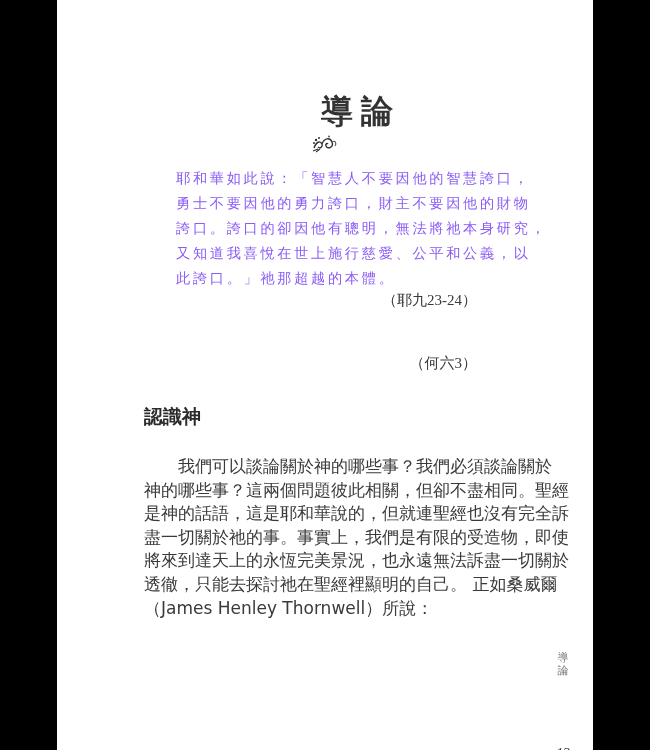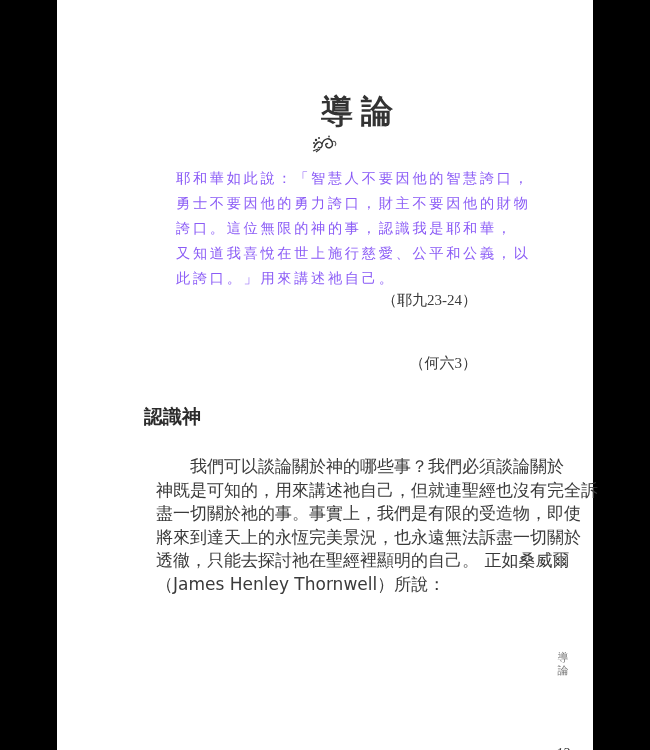--- a/index.html
+++ b/index.html
@@ -161,7 +161,7 @@
   <div class="epigraph">
     <span class="line">耶和華如此說：「智慧人不要因他的智慧誇口，</span>
     <span class="line">勇士不要因他的勇力誇口，財主不要因他的財物</span>
-    <span class="line">誇口。這位無限的神的事，認識我是耶和華，</span>
+    <span class="line">誇口。誇口的卻因他有聰明，無法將祂本身研究，</span>
     <span class="line">又知道我喜悅在世上施行慈愛、公平和公義，以</span>
     <span class="line">此誇口。」用來講述祂自己。</span>
   </div>

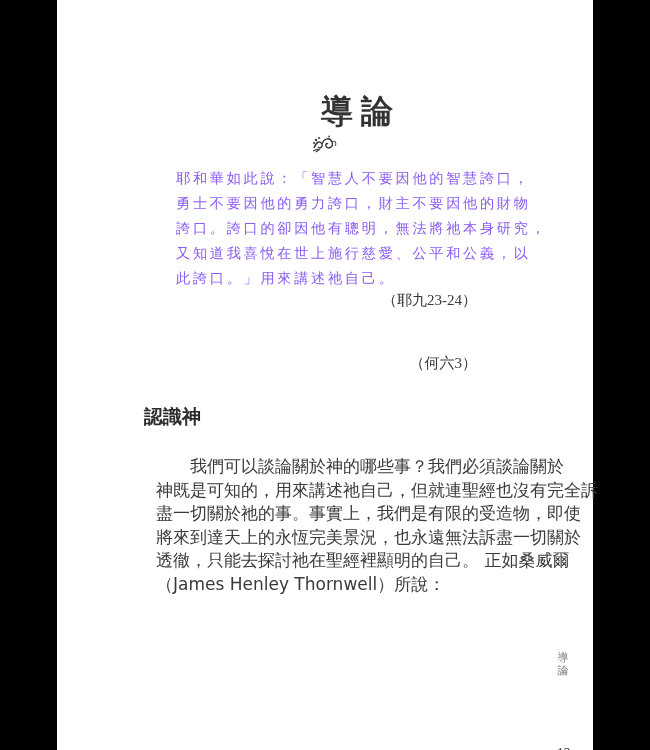--- a/index.html
+++ b/index.html
@@ -163,7 +163,7 @@
     <span class="line">勇士不要因他的勇力誇口，財主不要因他的財物</span>
     <span class="line">誇口。誇口的卻因他有聰明，無法將祂本身研究，</span>
     <span class="line">又知道我喜悅在世上施行慈愛、公平和公義，以</span>
-    <span class="line">此誇口。」用來講述祂自己。</span>
+    <span class="line">此誇口。」祂那超越的本體。</span>
   </div>
   <div class="citation cite1">（耶九23-24）</div>
 

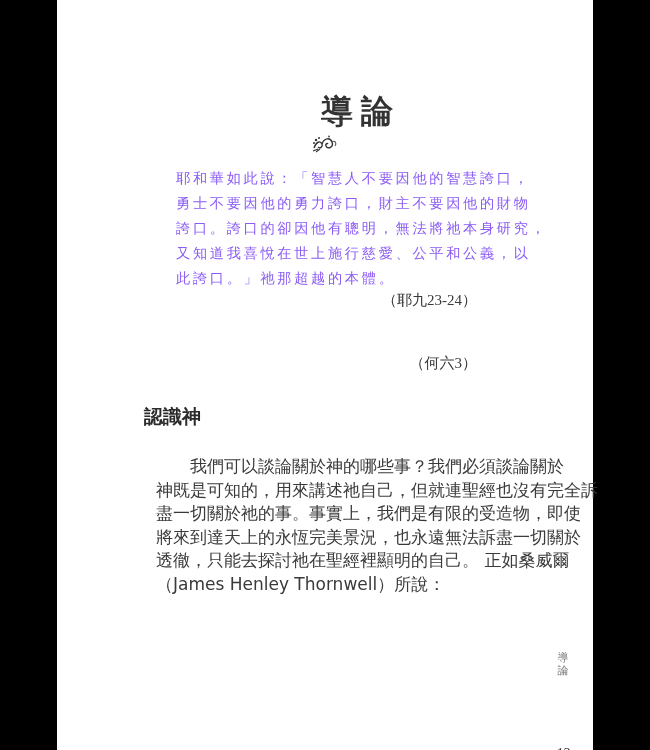--- a/index.html
+++ b/index.html
@@ -100,7 +100,6 @@
   .body-text .line {
     display: block;
     white-space: nowrap;
-    margin-left: 12px;
   }
   .body-text .indent {
     padding-left: 34px;

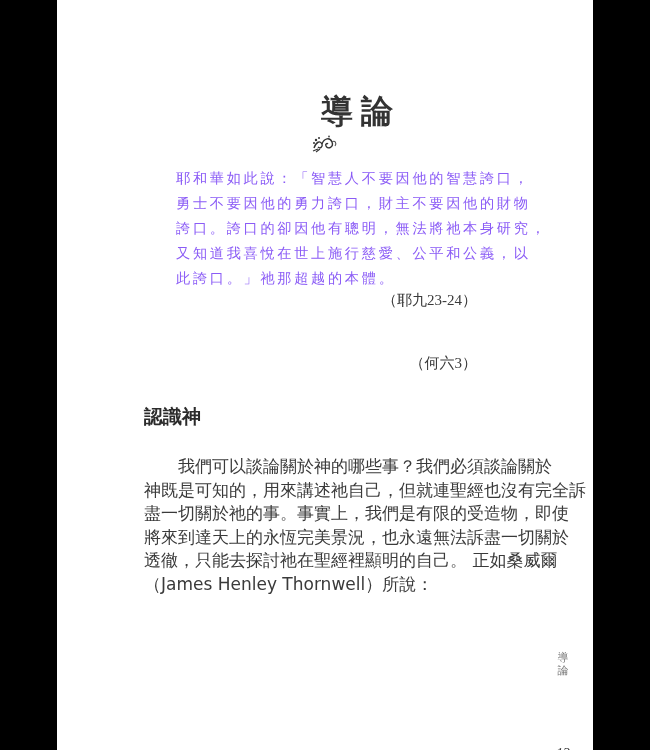--- a/index.html
+++ b/index.html
@@ -172,6 +172,7 @@
 
   <div class="body-text">
     <span class="line indent">我們可以談論關於神的哪些事？我們必須談論關於</span>
+    <span class="line">神的哪些事？這兩個問題彼此相關，但卻不盡相同。聖經</span>
     <span class="line">神既是可知的，用來講述祂自己，但就連聖經也沒有完全訴</span>
     <span class="line">盡一切關於祂的事。事實上，我們是有限的受造物，即使</span>
     <span class="line">將來到達天上的永恆完美景況，也永遠無法訴盡一切關於</span>

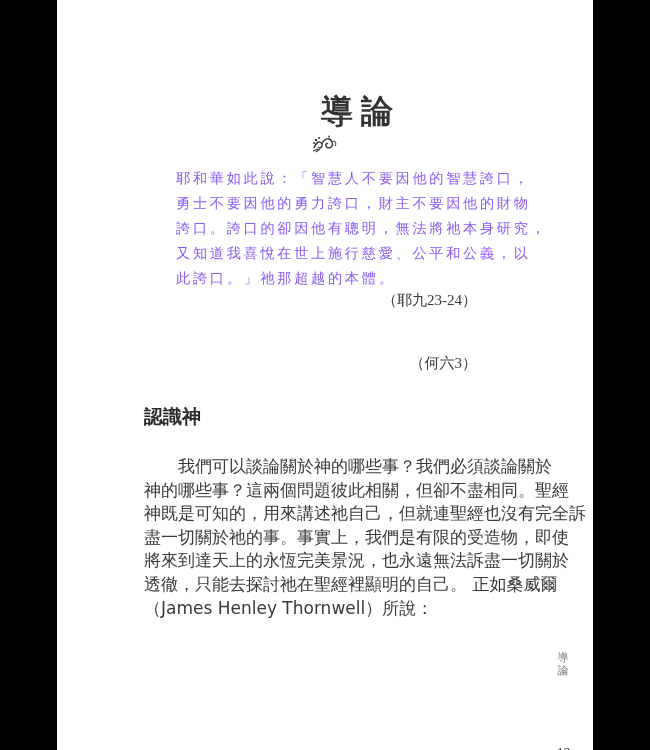--- a/index.html
+++ b/index.html
@@ -173,7 +173,7 @@
   <div class="body-text">
     <span class="line indent">我們可以談論關於神的哪些事？我們必須談論關於</span>
     <span class="line">神的哪些事？這兩個問題彼此相關，但卻不盡相同。聖經</span>
-    <span class="line">神既是可知的，用來講述祂自己，但就連聖經也沒有完全訴</span>
+    <span class="line">是神的話語，這是耶和華說的，但就連聖經也沒有完全訴</span>
     <span class="line">盡一切關於祂的事。事實上，我們是有限的受造物，即使</span>
     <span class="line">將來到達天上的永恆完美景況，也永遠無法訴盡一切關於</span>
     <span class="line">透徹，只能去探討祂在聖經裡顯明的自己。 正如桑威爾</span>

